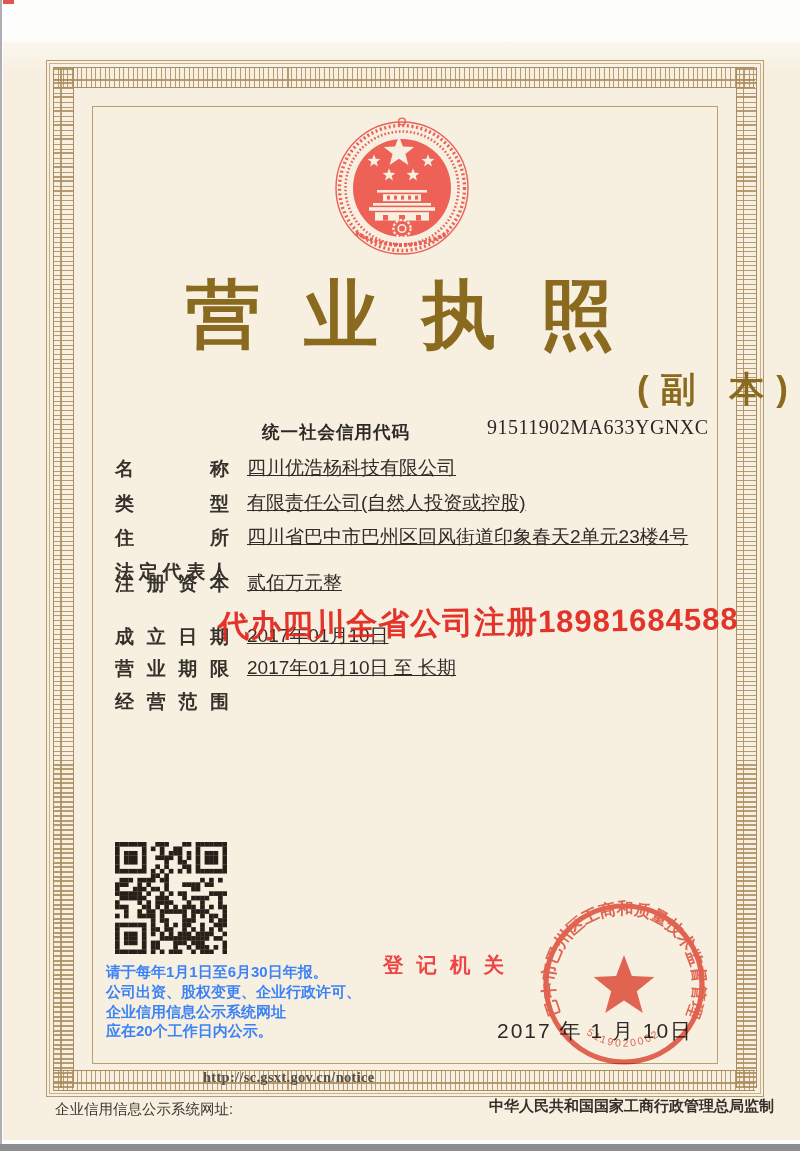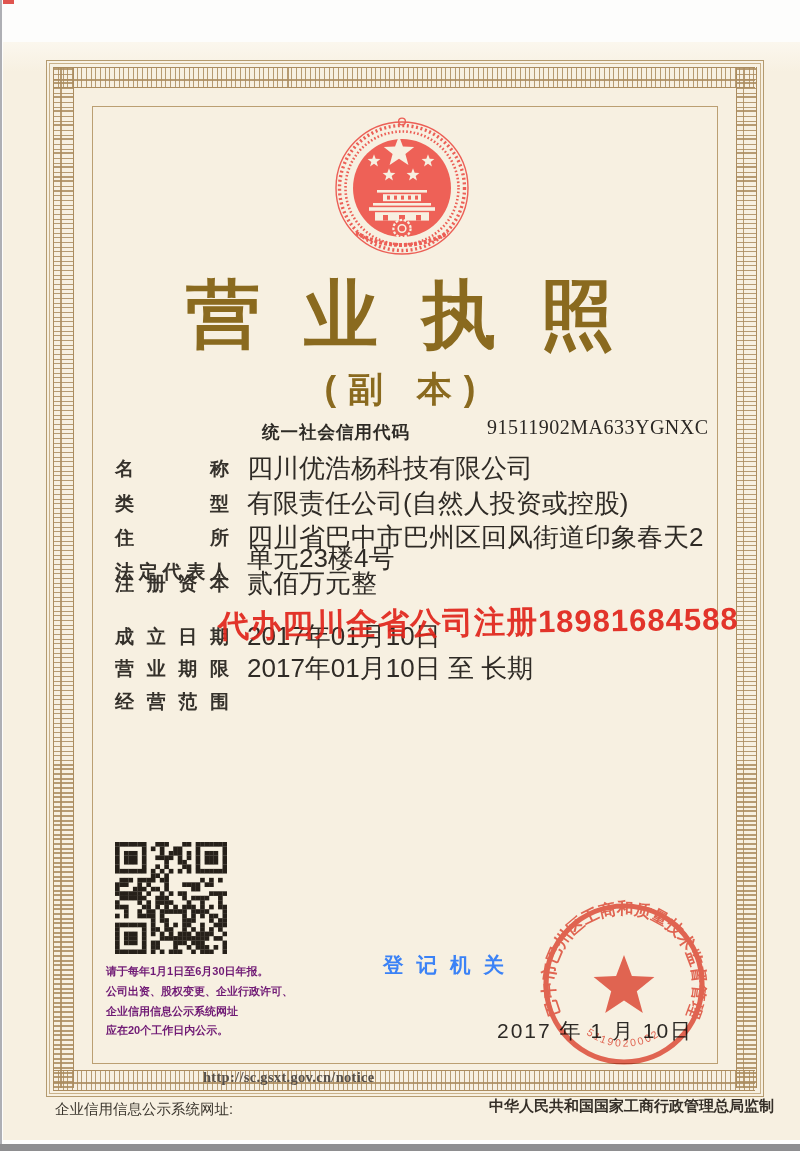--- a/index.html
+++ b/index.html
@@ -48,7 +48,7 @@
     letter-spacing:44px;text-indent:44px;white-space:nowrap;line-height:1.1;
   }
   .doc-subtitle{
-    position:absolute;left:0;top:366px;width:800px;text-align:center;
+    position:absolute;left:0;top:366px;width:800px;text-align:right;
     font-size:35px;font-weight:700;color:#8a6a1f;letter-spacing:12px;text-indent:12px;
   }
   .credit-label{position:absolute;left:262px;top:420px;font-size:17.5px;font-weight:700;color:#2e2b26;letter-spacing:1px;}

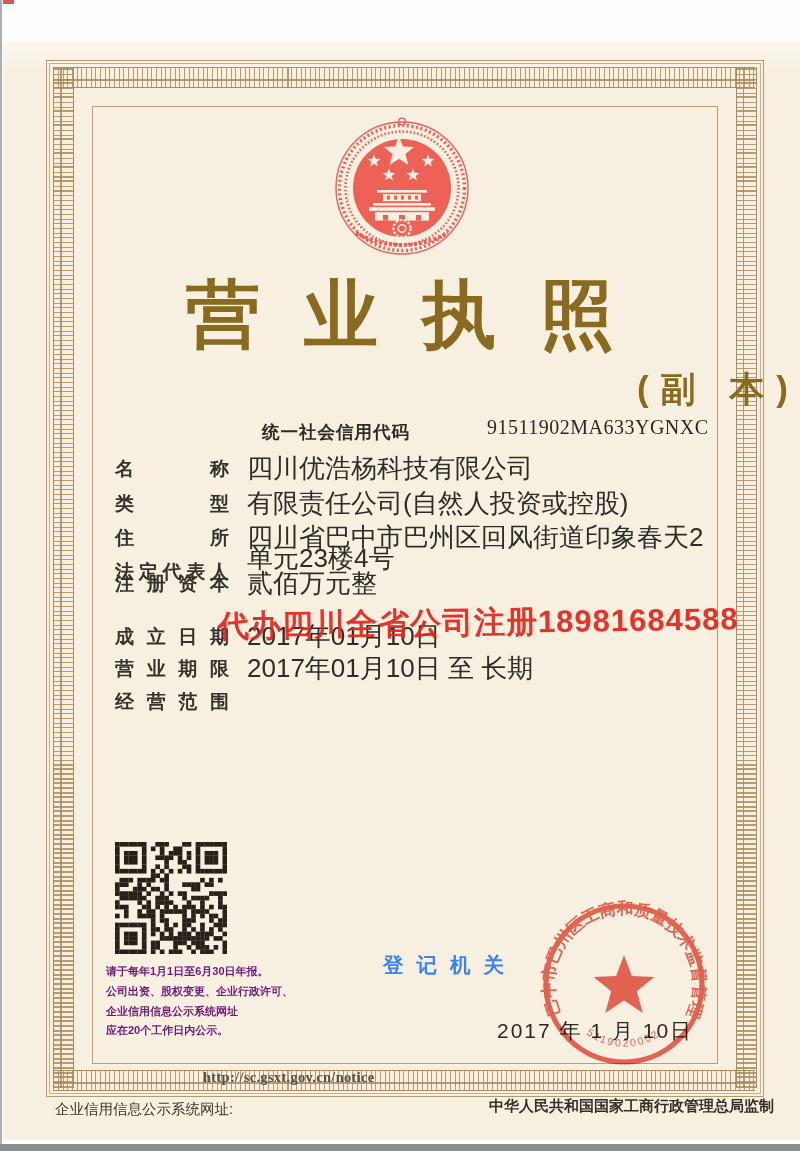--- a/index.html
+++ b/index.html
@@ -57,7 +57,7 @@
   .field-row{position:absolute;left:115px;width:600px;display:flex;align-items:flex-start;}
   .field-label{flex:none;width:114px;font-size:19px;font-weight:700;color:#35312b;
     text-align:justify;text-align-last:justify;line-height:21px;}
-  .field-value{flex:1;margin-left:18px;font-size:26px;color:#2f2b26;line-height:20.5px;}
+  .field-value{flex:1;margin-left:18px;font-size:19px;color:#2f2b26;line-height:20.5px;text-decoration:underline;}
   .row-0{top:458px;} .row-1{top:493px;} .row-2{top:527px;} .row-3{top:561px;}
   .row-4{top:573px;} .row-5{top:626px;} .row-6{top:658px;} .row-7{top:691px;}
   .row-7 .field-value{line-height:21.2px;}

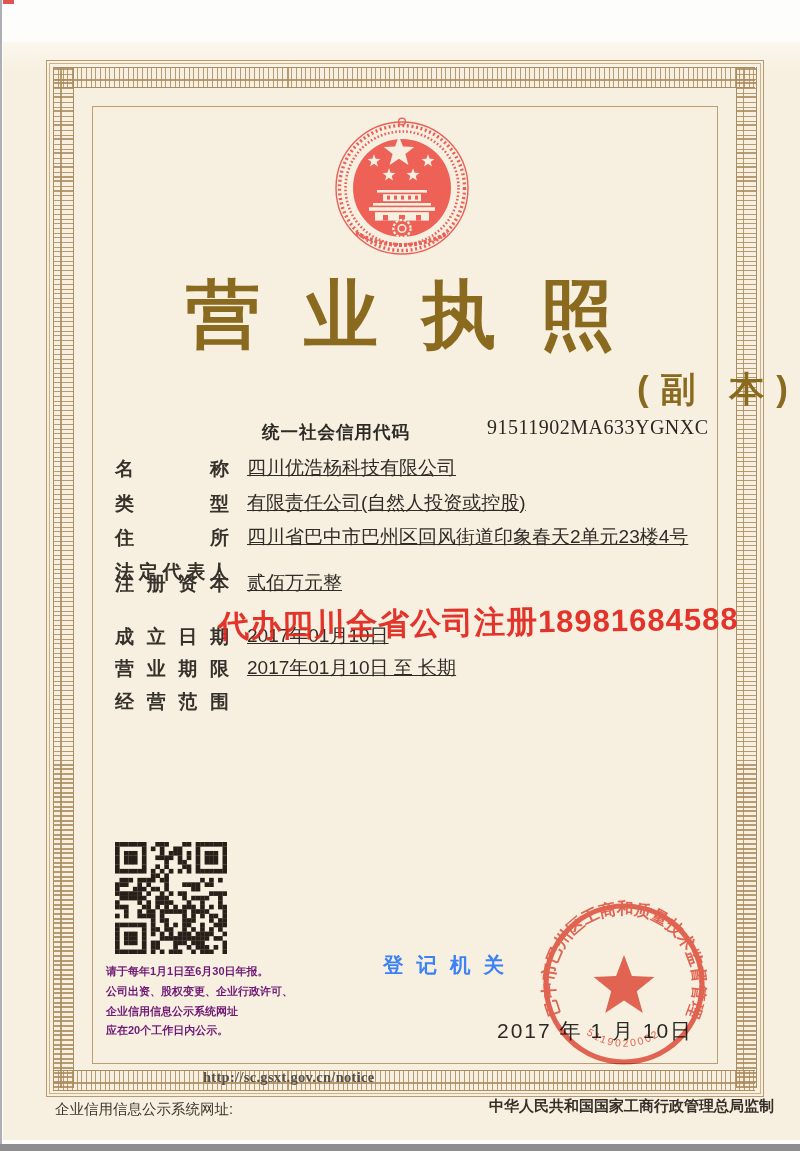--- a/index.html
+++ b/index.html
@@ -69,8 +69,8 @@
   }
 
   .qr{position:absolute;left:115px;top:842px;width:112px;height:112px;}
-  .notice{position:absolute;left:106px;top:962px;font-size:11px;font-weight:600;
-    color:#701a75;line-height:19.8px;white-space:nowrap;}
+  .notice{position:absolute;left:106px;top:962px;font-size:15px;font-weight:600;
+    color:#3b82f6;line-height:19.8px;white-space:nowrap;}
   .reg-label{position:absolute;left:383px;top:951px;font-size:20.5px;font-weight:700;
     letter-spacing:13px;color:#3b82f6;white-space:nowrap;}
   .reg-date{position:absolute;left:497px;top:1017px;z-index:5;font-size:21px;font-weight:500;

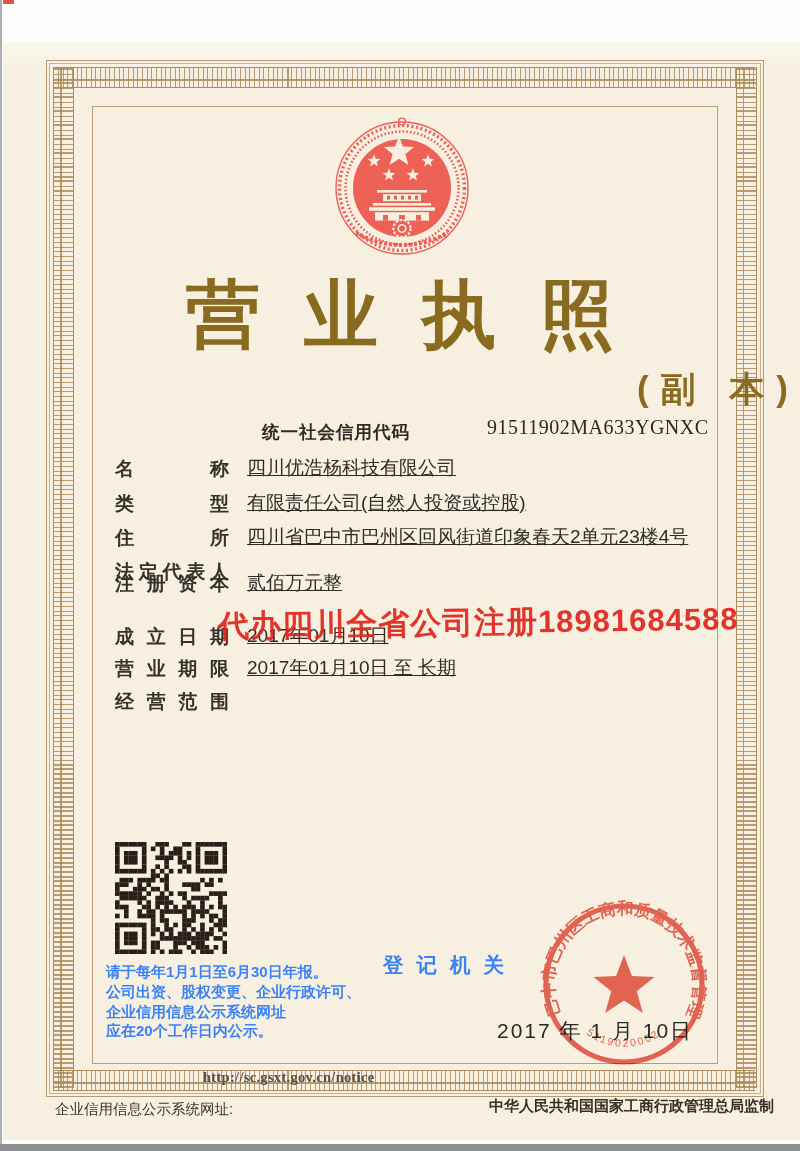--- a/index.html
+++ b/index.html
@@ -72,7 +72,7 @@
   .notice{position:absolute;left:106px;top:962px;font-size:15px;font-weight:600;
     color:#3b82f6;line-height:19.8px;white-space:nowrap;}
   .reg-label{position:absolute;left:383px;top:951px;font-size:20.5px;font-weight:700;
-    letter-spacing:13px;color:#3b82f6;white-space:nowrap;}
+    letter-spacing:13px;color:#ef4444;white-space:nowrap;}
   .reg-date{position:absolute;left:497px;top:1017px;z-index:5;font-size:21px;font-weight:500;
     color:#2c2925;letter-spacing:2px;white-space:nowrap;}
   .seal{position:absolute;left:528px;top:888px;width:192px;height:192px;z-index:7;

